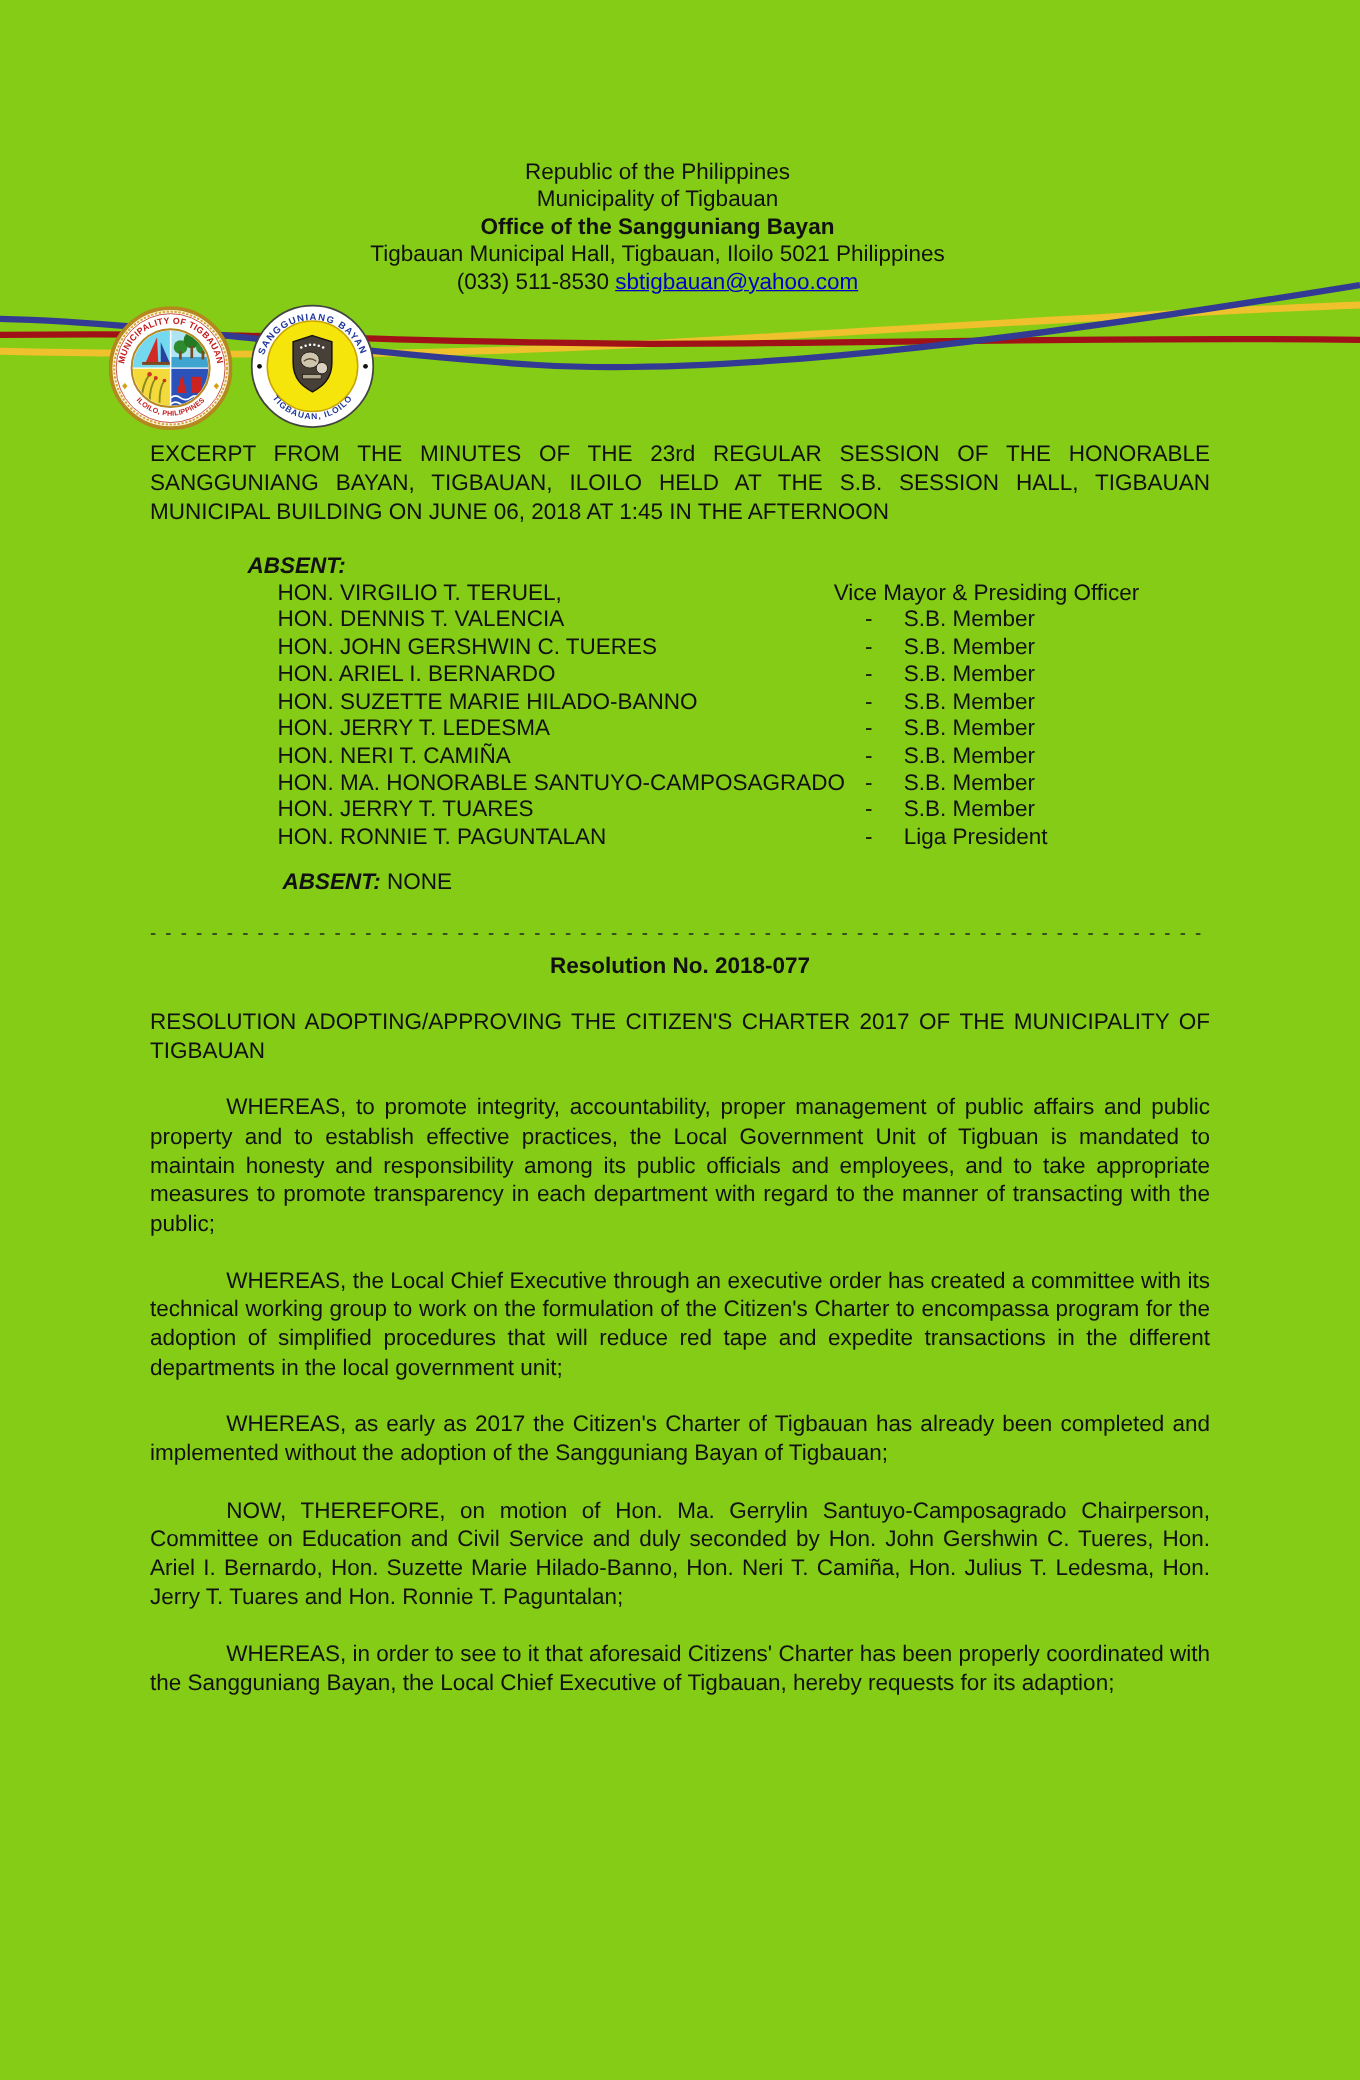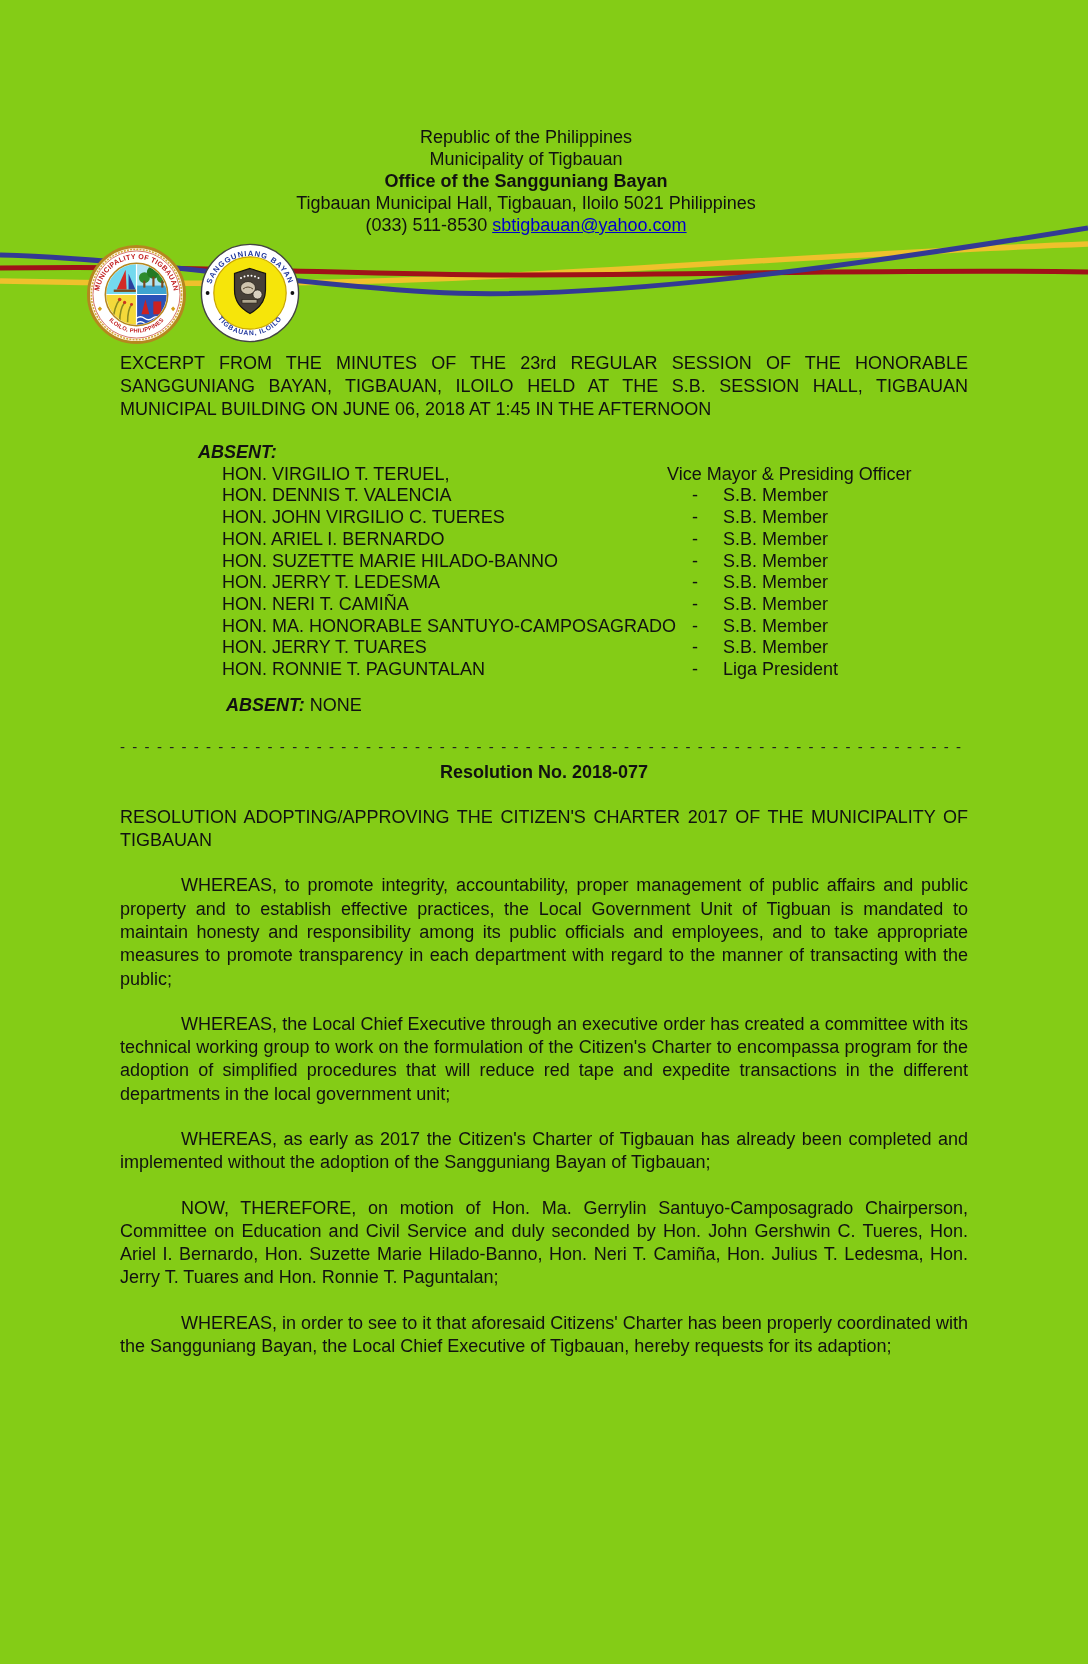--- a/index.html
+++ b/index.html
@@ -166,7 +166,7 @@
         <span>S.B. Member</span>
       </div>
       <div class="attendee-row">
-        <span>HON. JOHN VIRGILIO C. TUERES</span>
+        <span>HON. JOHN GERSHWIN C. TUERES</span>
         <span class="dash">-</span>
         <span>S.B. Member</span>
       </div>

